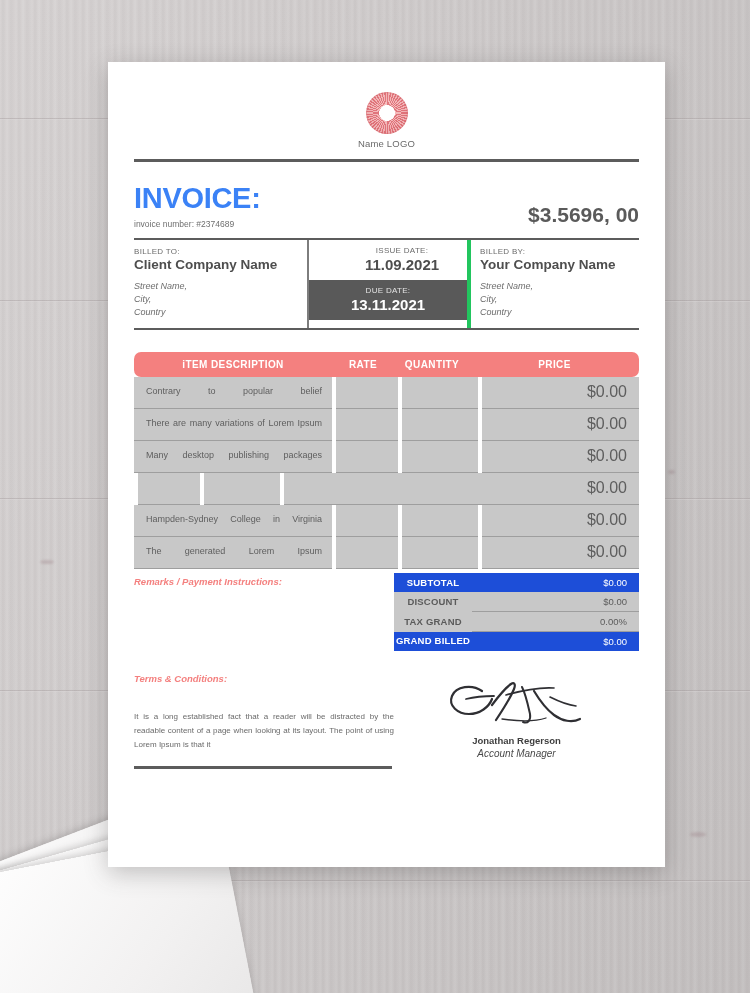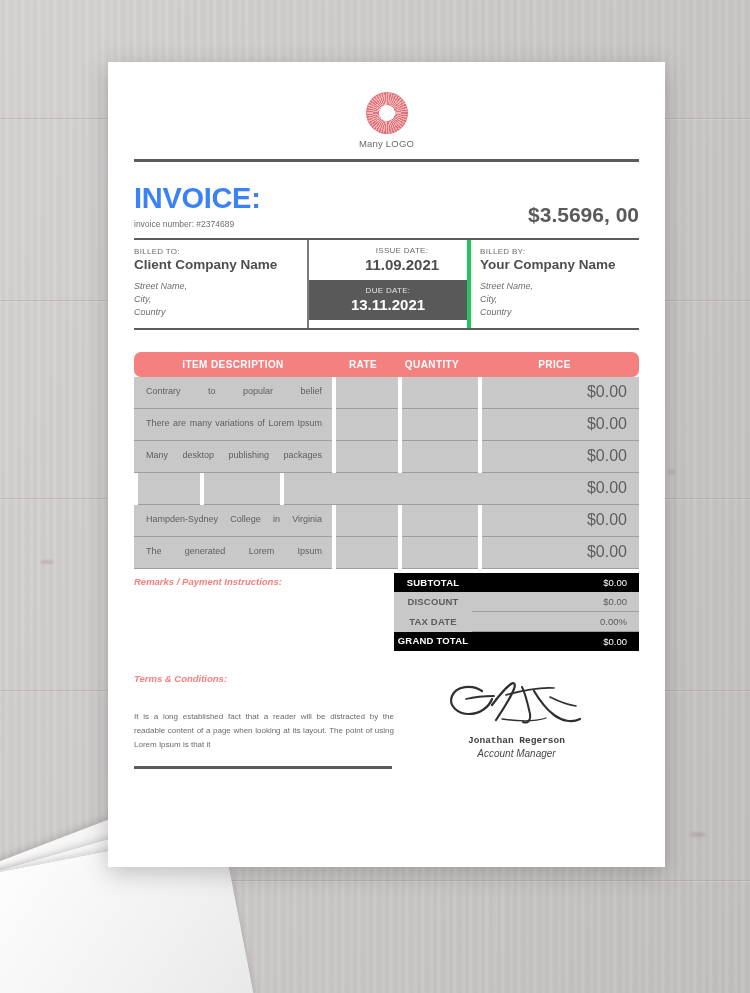--- a/index.html
+++ b/index.html
@@ -314,7 +314,7 @@
 
   <div class="logo-block">
     <div class="logo-mark"></div>
-    <div class="logo-text">Many LOGO</div>
+    <div class="logo-text">Name LOGO</div>
   </div>
   <div class="rule-thick"></div>
 

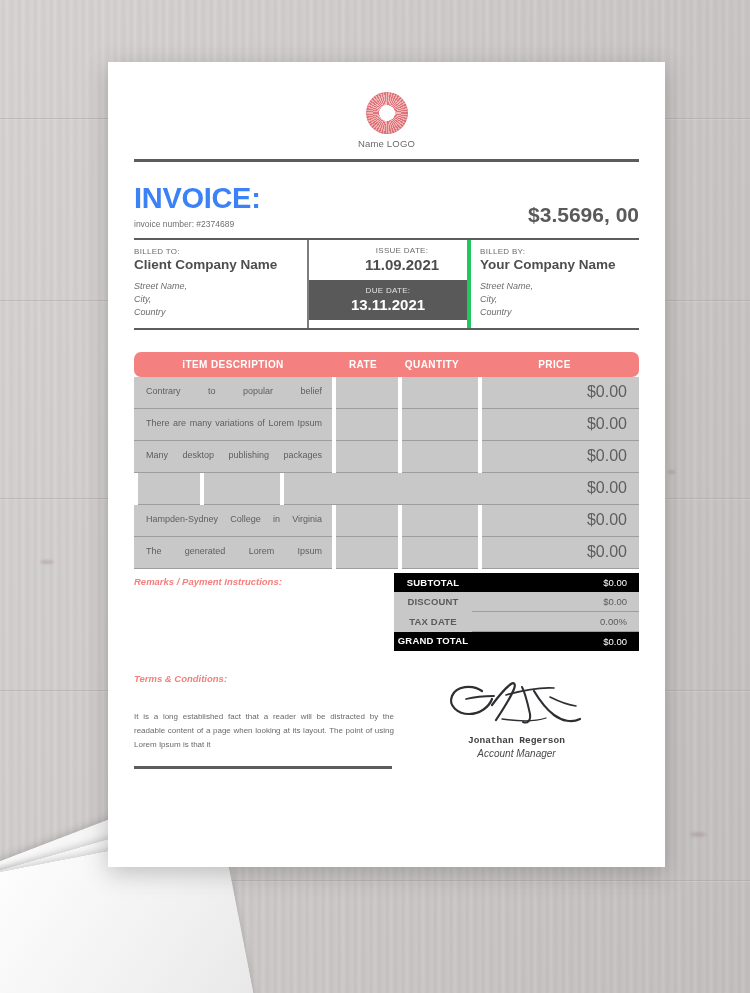--- a/index.html
+++ b/index.html
@@ -251,7 +251,7 @@
     justify-content: flex-end;
     padding: 4px 12px 4px 0;
   }
-  .row-accent .tt-lbl, .row-accent .tt-val { background: #000000; color: #ffffff; }
+  .row-accent .tt-lbl, .row-accent .tt-val { background: #1d4ed8; color: #ffffff; }
   .row-plain  .tt-lbl { background: #c8c8c8; color: #5b5b5b; }
   .row-plain  .tt-val { background: #c8c8c8; color: #5b5b5b; border-bottom: 1px solid #9e9e9e; }
   .row-grand .tt-lbl { line-height: 1.15; }

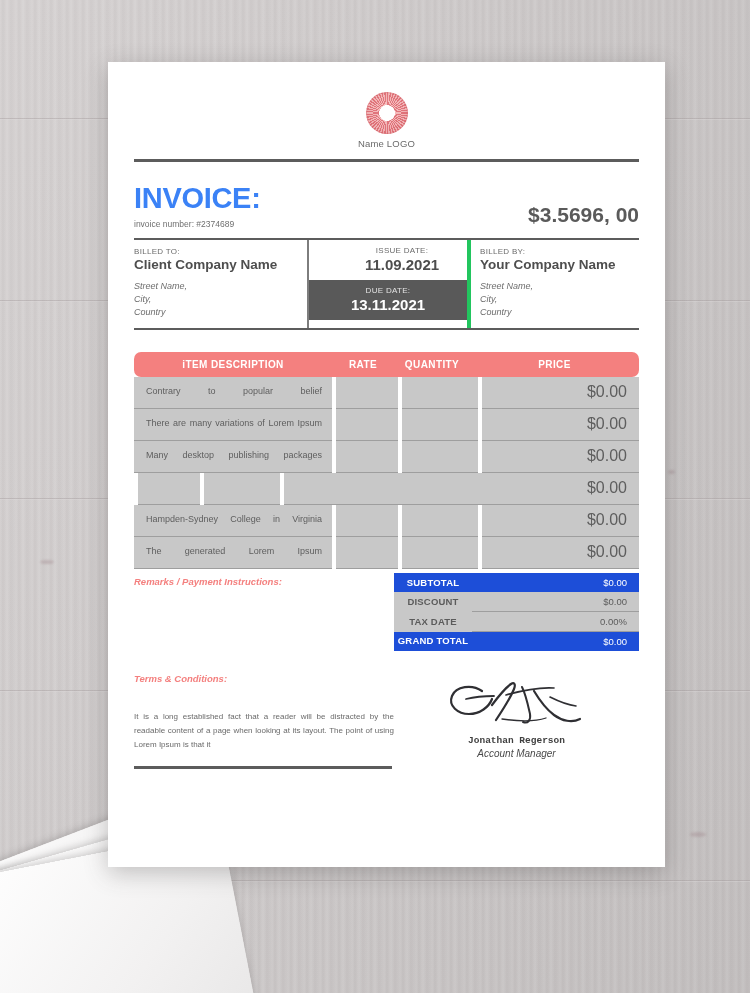--- a/index.html
+++ b/index.html
@@ -436,7 +436,7 @@
         <div class="tt-val">$0.00</div>
       </div>
       <div class="trow-total row-plain">
-        <div class="tt-lbl">TAX DATE</div>
+        <div class="tt-lbl">TAX GRAND</div>
         <div class="tt-val">0.00%</div>
       </div>
       <div class="trow-total row-accent row-grand">

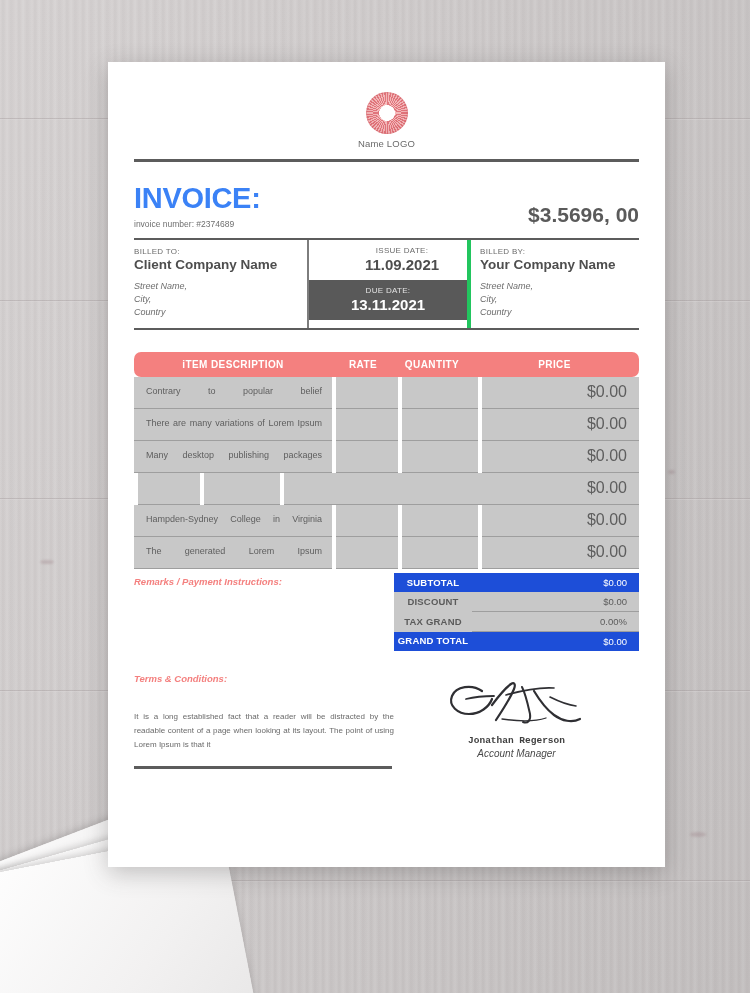--- a/index.html
+++ b/index.html
@@ -440,7 +440,7 @@
         <div class="tt-val">0.00%</div>
       </div>
       <div class="trow-total row-accent row-grand">
-        <div class="tt-lbl">GRAND TOTAL</div>
+        <div class="tt-lbl">GRAND BILLED</div>
         <div class="tt-val">$0.00</div>
       </div>
     </div>

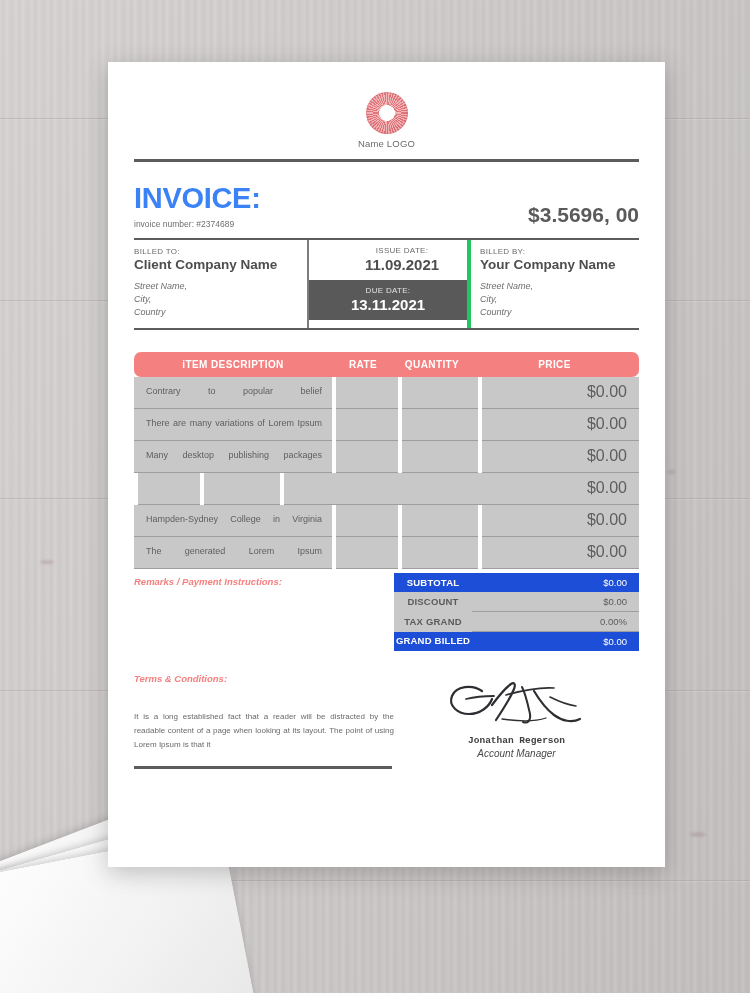--- a/index.html
+++ b/index.html
@@ -283,7 +283,6 @@
     font-weight: bold;
     color: #3f3f3f;
     margin-top: 2px;
-    font-family: Liberation Mono, monospace;
   }
   .sign-role {
     font-size: 10px;

